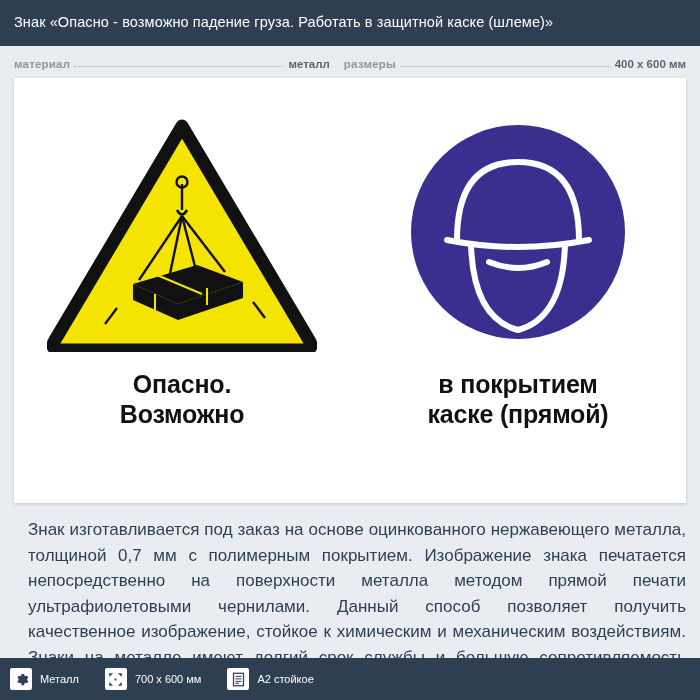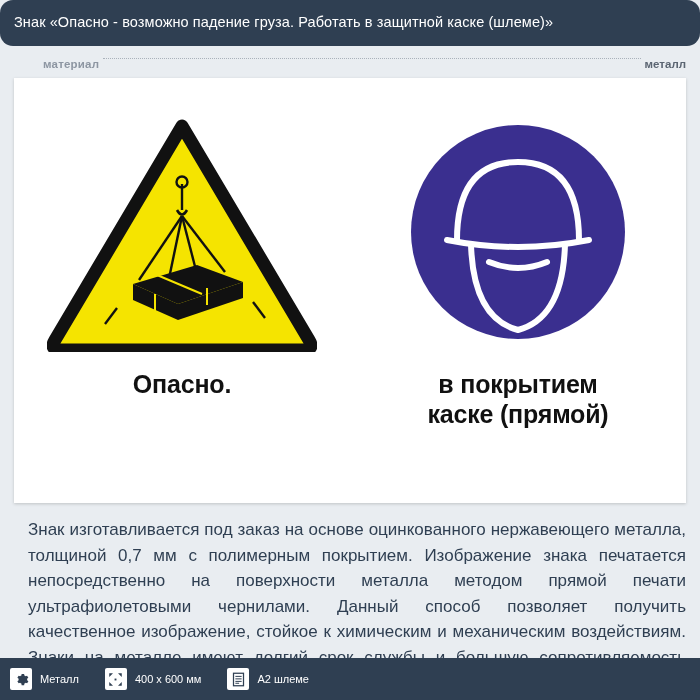--- a/index.html
+++ b/index.html
@@ -29,7 +29,6 @@
     align-items: center;
     padding: 0 14px;
     box-sizing: border-box;
-    border-radius: 13px;
   }
   .header-title {
     font-size: 14.5px;

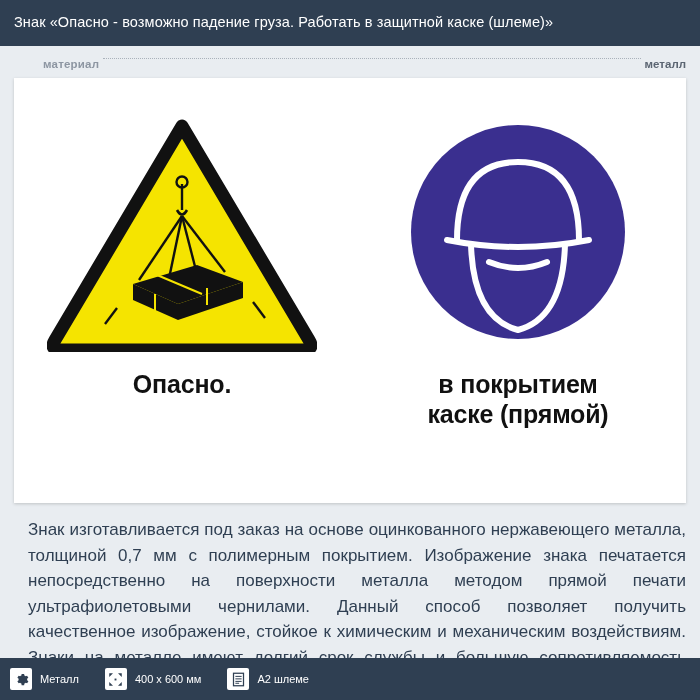--- a/index.html
+++ b/index.html
@@ -49,9 +49,8 @@
   }
   .spec {
     display: flex;
-    align-items: flex-start;
+    align-items: flex-end;
     white-space: nowrap;
-    margin-left: 29px;
   }
   .spec-left { flex: 1 1 48%; }
   .spec-right { flex: 1 1 52%; padding-left: 14px; }

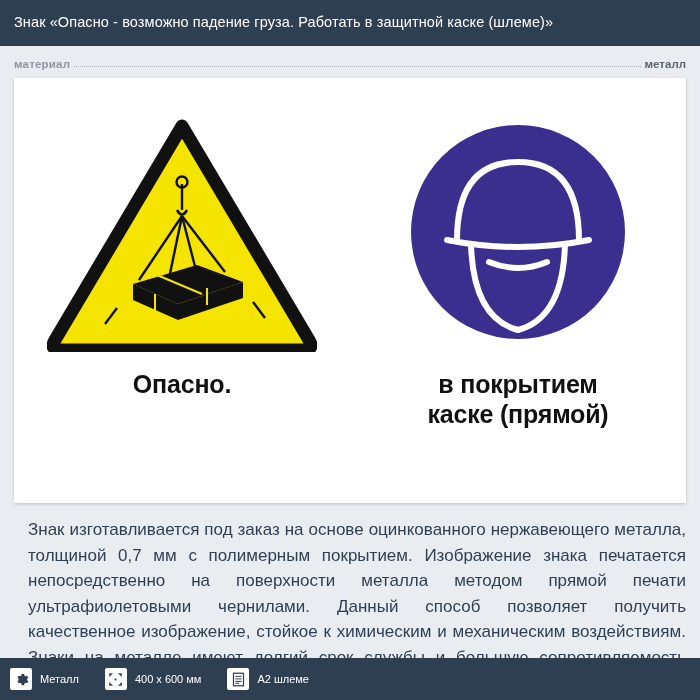--- a/index.html
+++ b/index.html
@@ -171,6 +171,11 @@
       <span class="spec-label">материал</span>
       <span class="spec-dots"></span>
       <span class="spec-value">металл</span>
+    </div>
+    <div class="spec spec-right">
+      <span class="spec-label">размеры</span>
+      <span class="spec-dots"></span>
+      <span class="spec-value">400 х 600 мм</span>
     </div>
   </div>
 

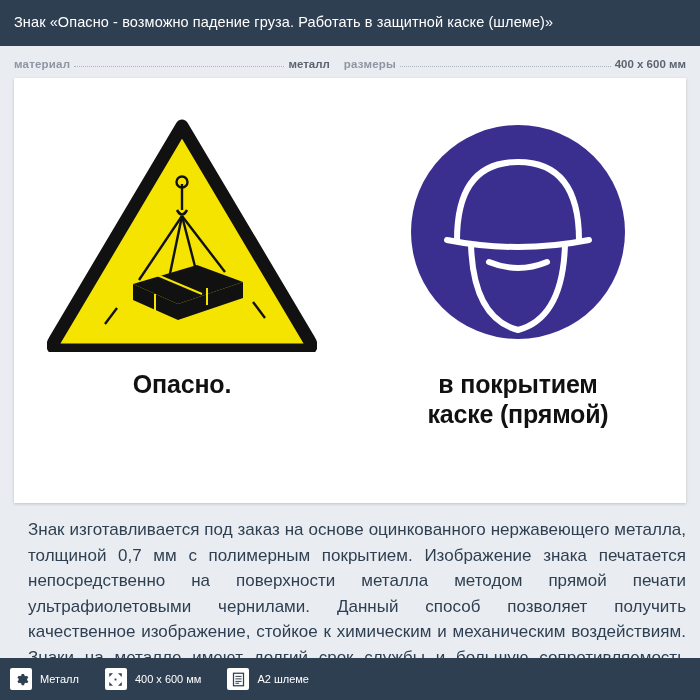--- a/index.html
+++ b/index.html
@@ -217,6 +217,7 @@
         </div>
         <div class="sign-text">
           <div>Опасно.</div>
+          <div>Возможно</div>
         </div>
       </div>
 

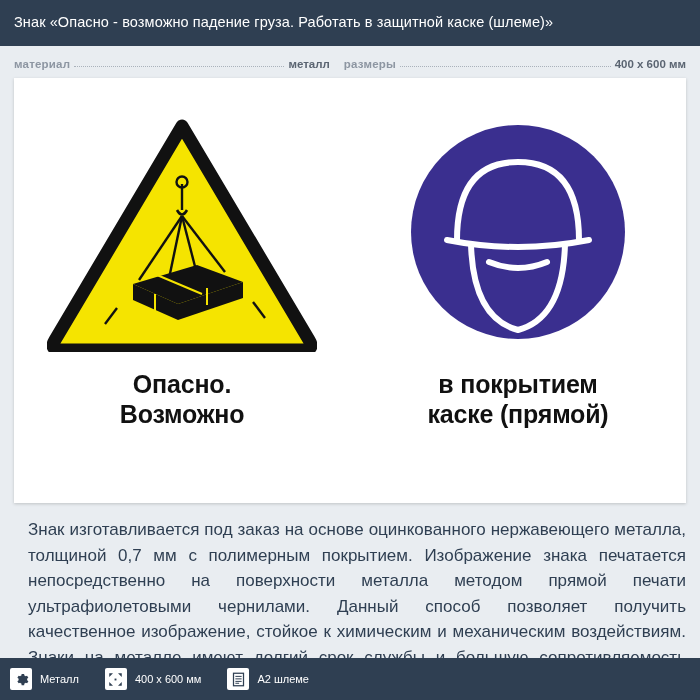--- a/index.html
+++ b/index.html
@@ -271,7 +271,7 @@
           </g>
         </svg>
       </span>
-      <span class="footer-label">400 x 600 мм</span>
+      <span class="footer-label">700 x 600 мм</span>
     </div>
 
     <div class="footer-item">

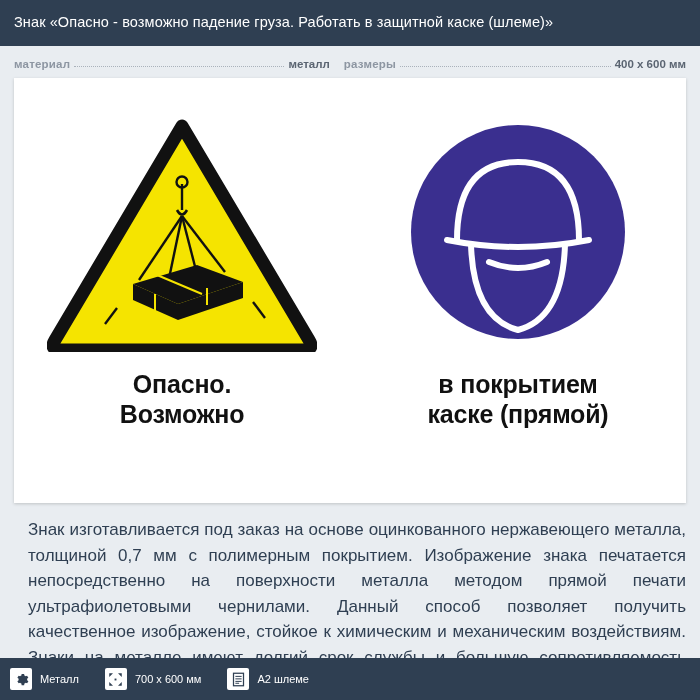--- a/index.html
+++ b/index.html
@@ -286,7 +286,7 @@
           </g>
         </svg>
       </span>
-      <span class="footer-label">A2 шлеме</span>
+      <span class="footer-label">A2 стойкое</span>
     </div>
 
   </div>

